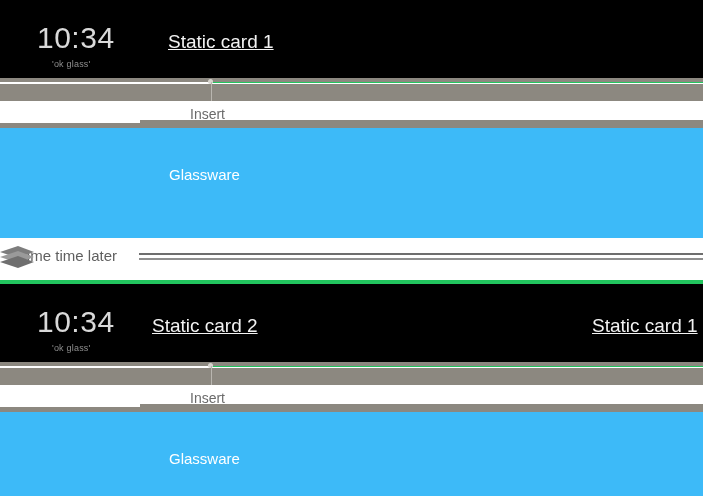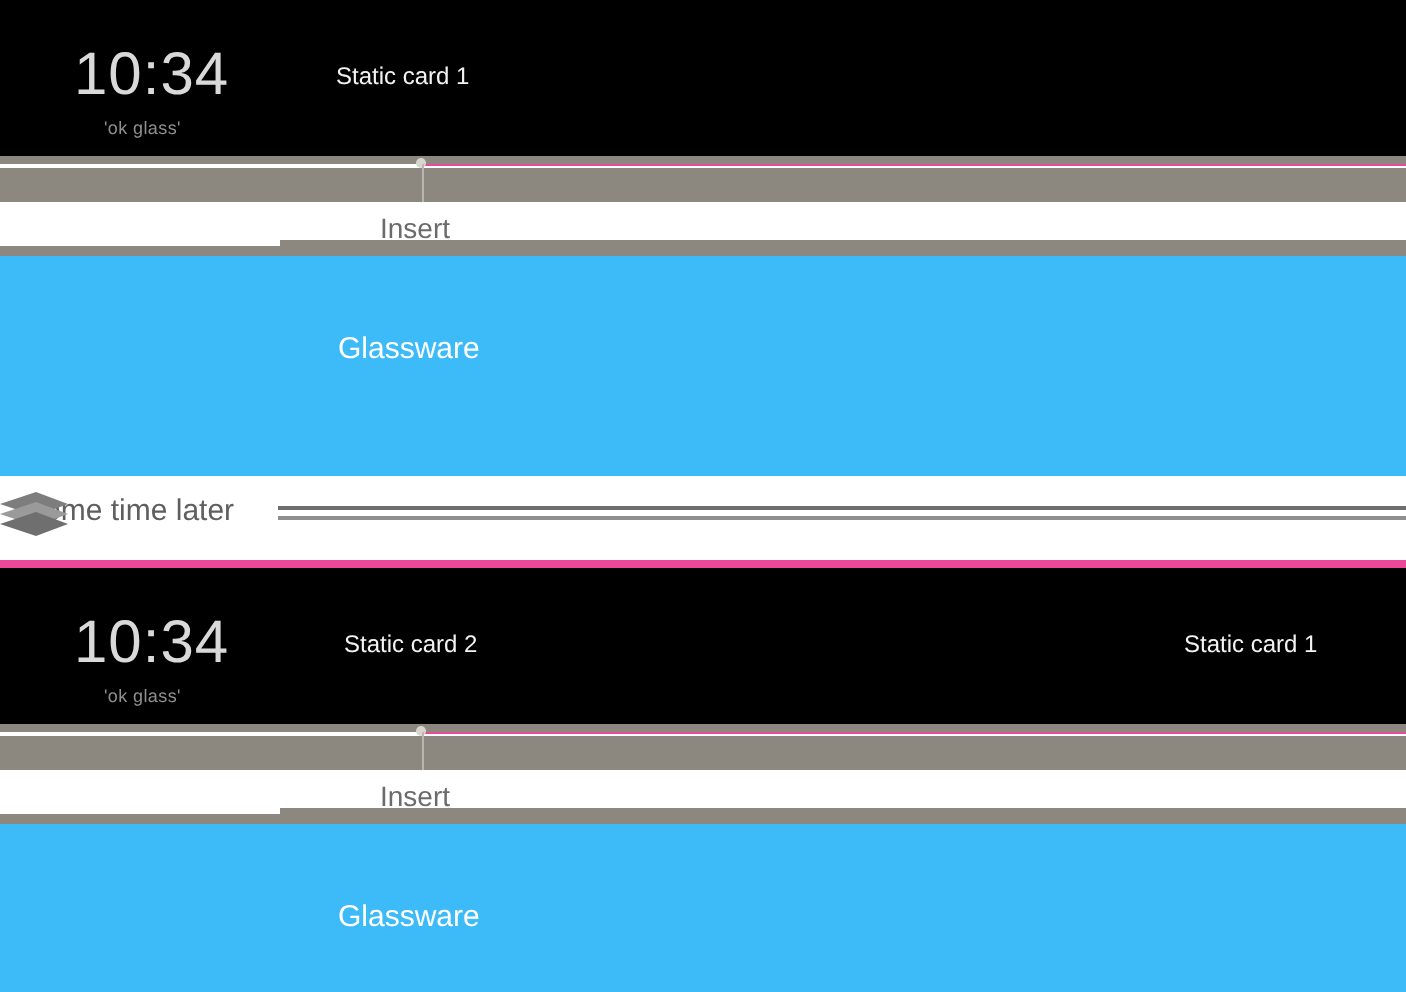--- a/index.html
+++ b/index.html
@@ -12,7 +12,7 @@
   #stage {
     position:relative;
     width:703px; height:488px;
-    background:#ec4899;
+    background:#22c55e;
   }
 
   

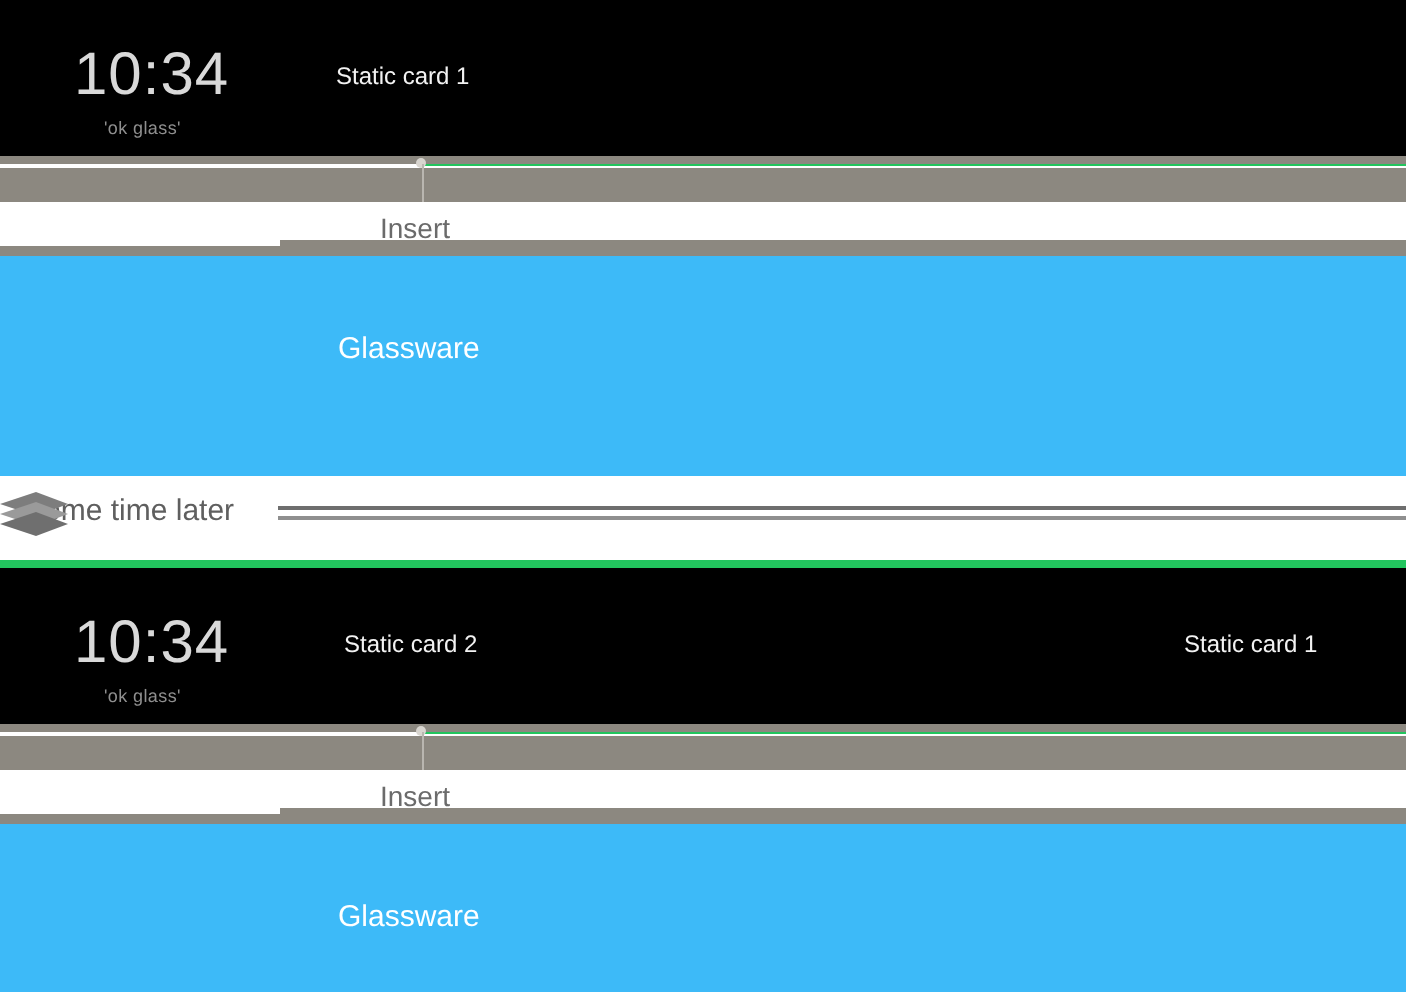--- a/index.html
+++ b/index.html
@@ -39,8 +39,9 @@
   .card-label {
     position:absolute;
     color:#f2f2f2;
-    font-size:12px;
-    white-space:nowrap;
+    font-size:19px;
+    white-space:nowrap;
+    text-decoration:underline;
   }
 
   

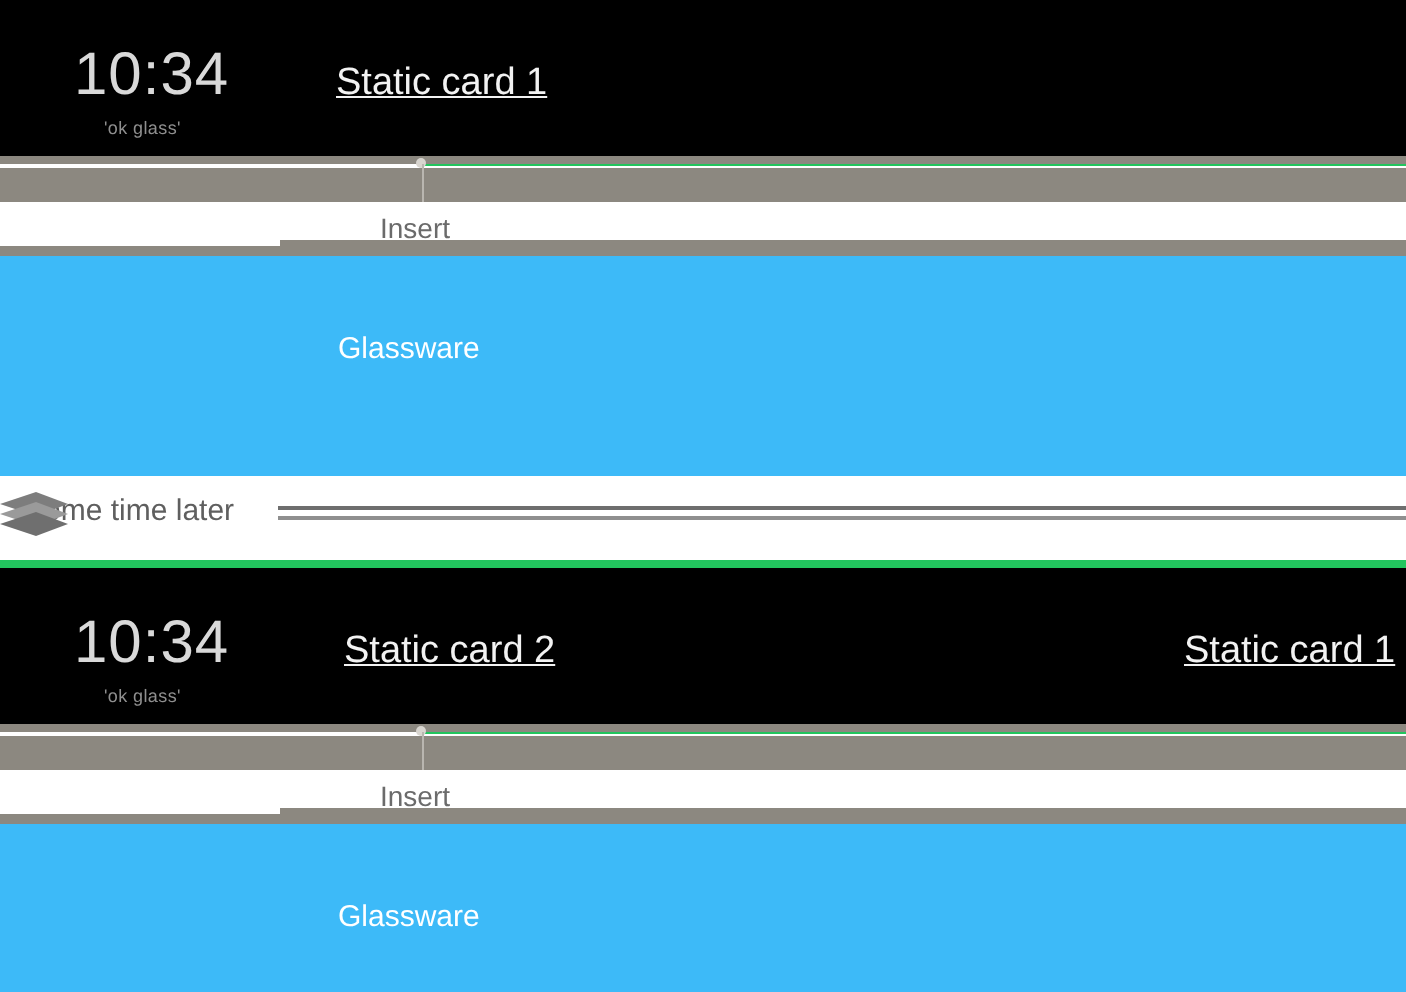--- a/index.html
+++ b/index.html
@@ -173,7 +173,7 @@
   <div class="glass-strip" style="top:284px; height:78px;">
     <div class="clock" style="left:37px; top:21px;">10:34</div>
     <div class="okglass" style="left:52px; top:59px;">'ok glass'</div>
-    <div class="card-label" style="left:172px; top:31px;">Static card 2</div>
+    <div class="card-label" style="left:152px; top:31px;">Static card 2</div>
     <div class="card-label" style="left:592px; top:31px;">Static card 1</div>
   </div>
 

